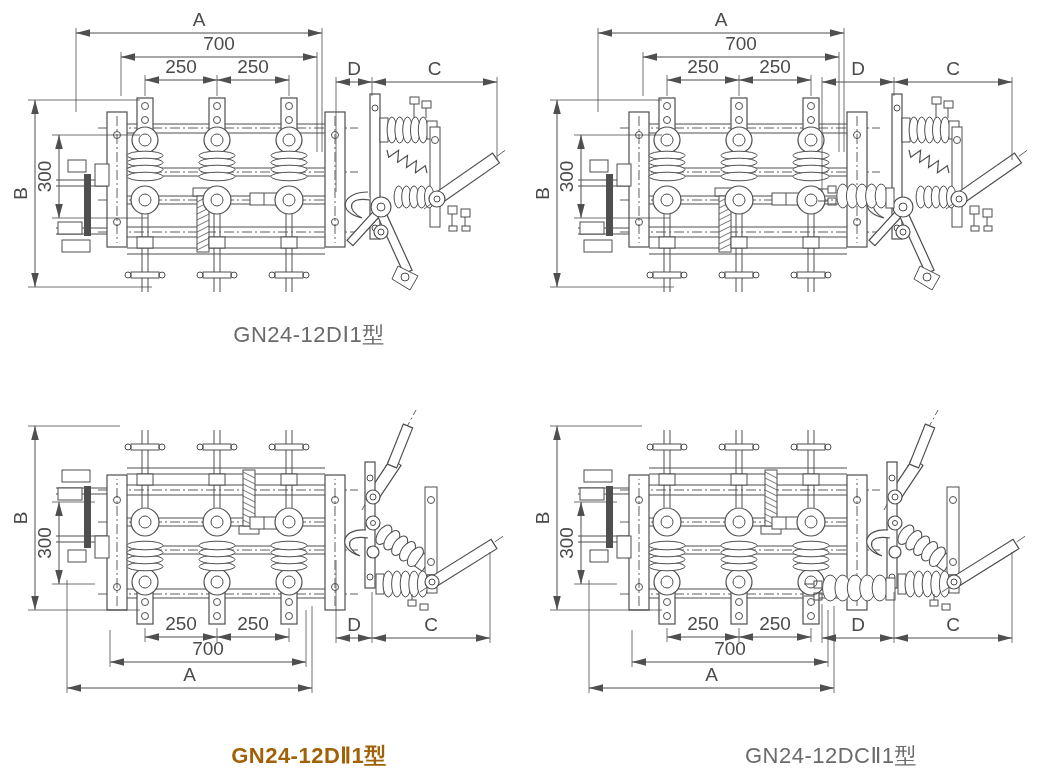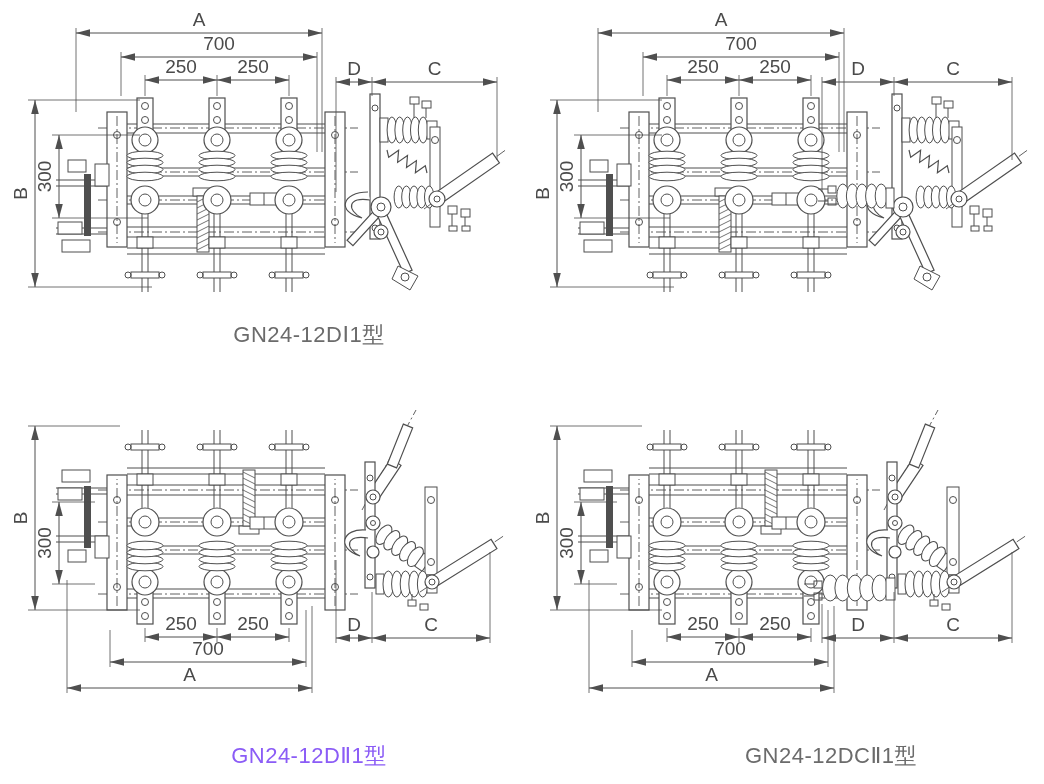--- a/index.html
+++ b/index.html
@@ -659,7 +659,7 @@
           <line x1="490" y1="160" x2="490" y2="251" stroke="#4f4f4f" stroke-width="0.8" fill="none"></line>
         </g>
       </svg>
-    <figcaption class="cap capRow2" style="color: #8b5cf6;">GN24-12DⅡ1型</figcaption>
+    <figcaption class="cap capRow2" style="color: #a16207; font-weight: bold;">GN24-12DⅡ1型</figcaption>
   </figure>
   <figure class="q" style="left:522px;top:392px">
     <svg class="art" viewBox="0 0 522 392">

